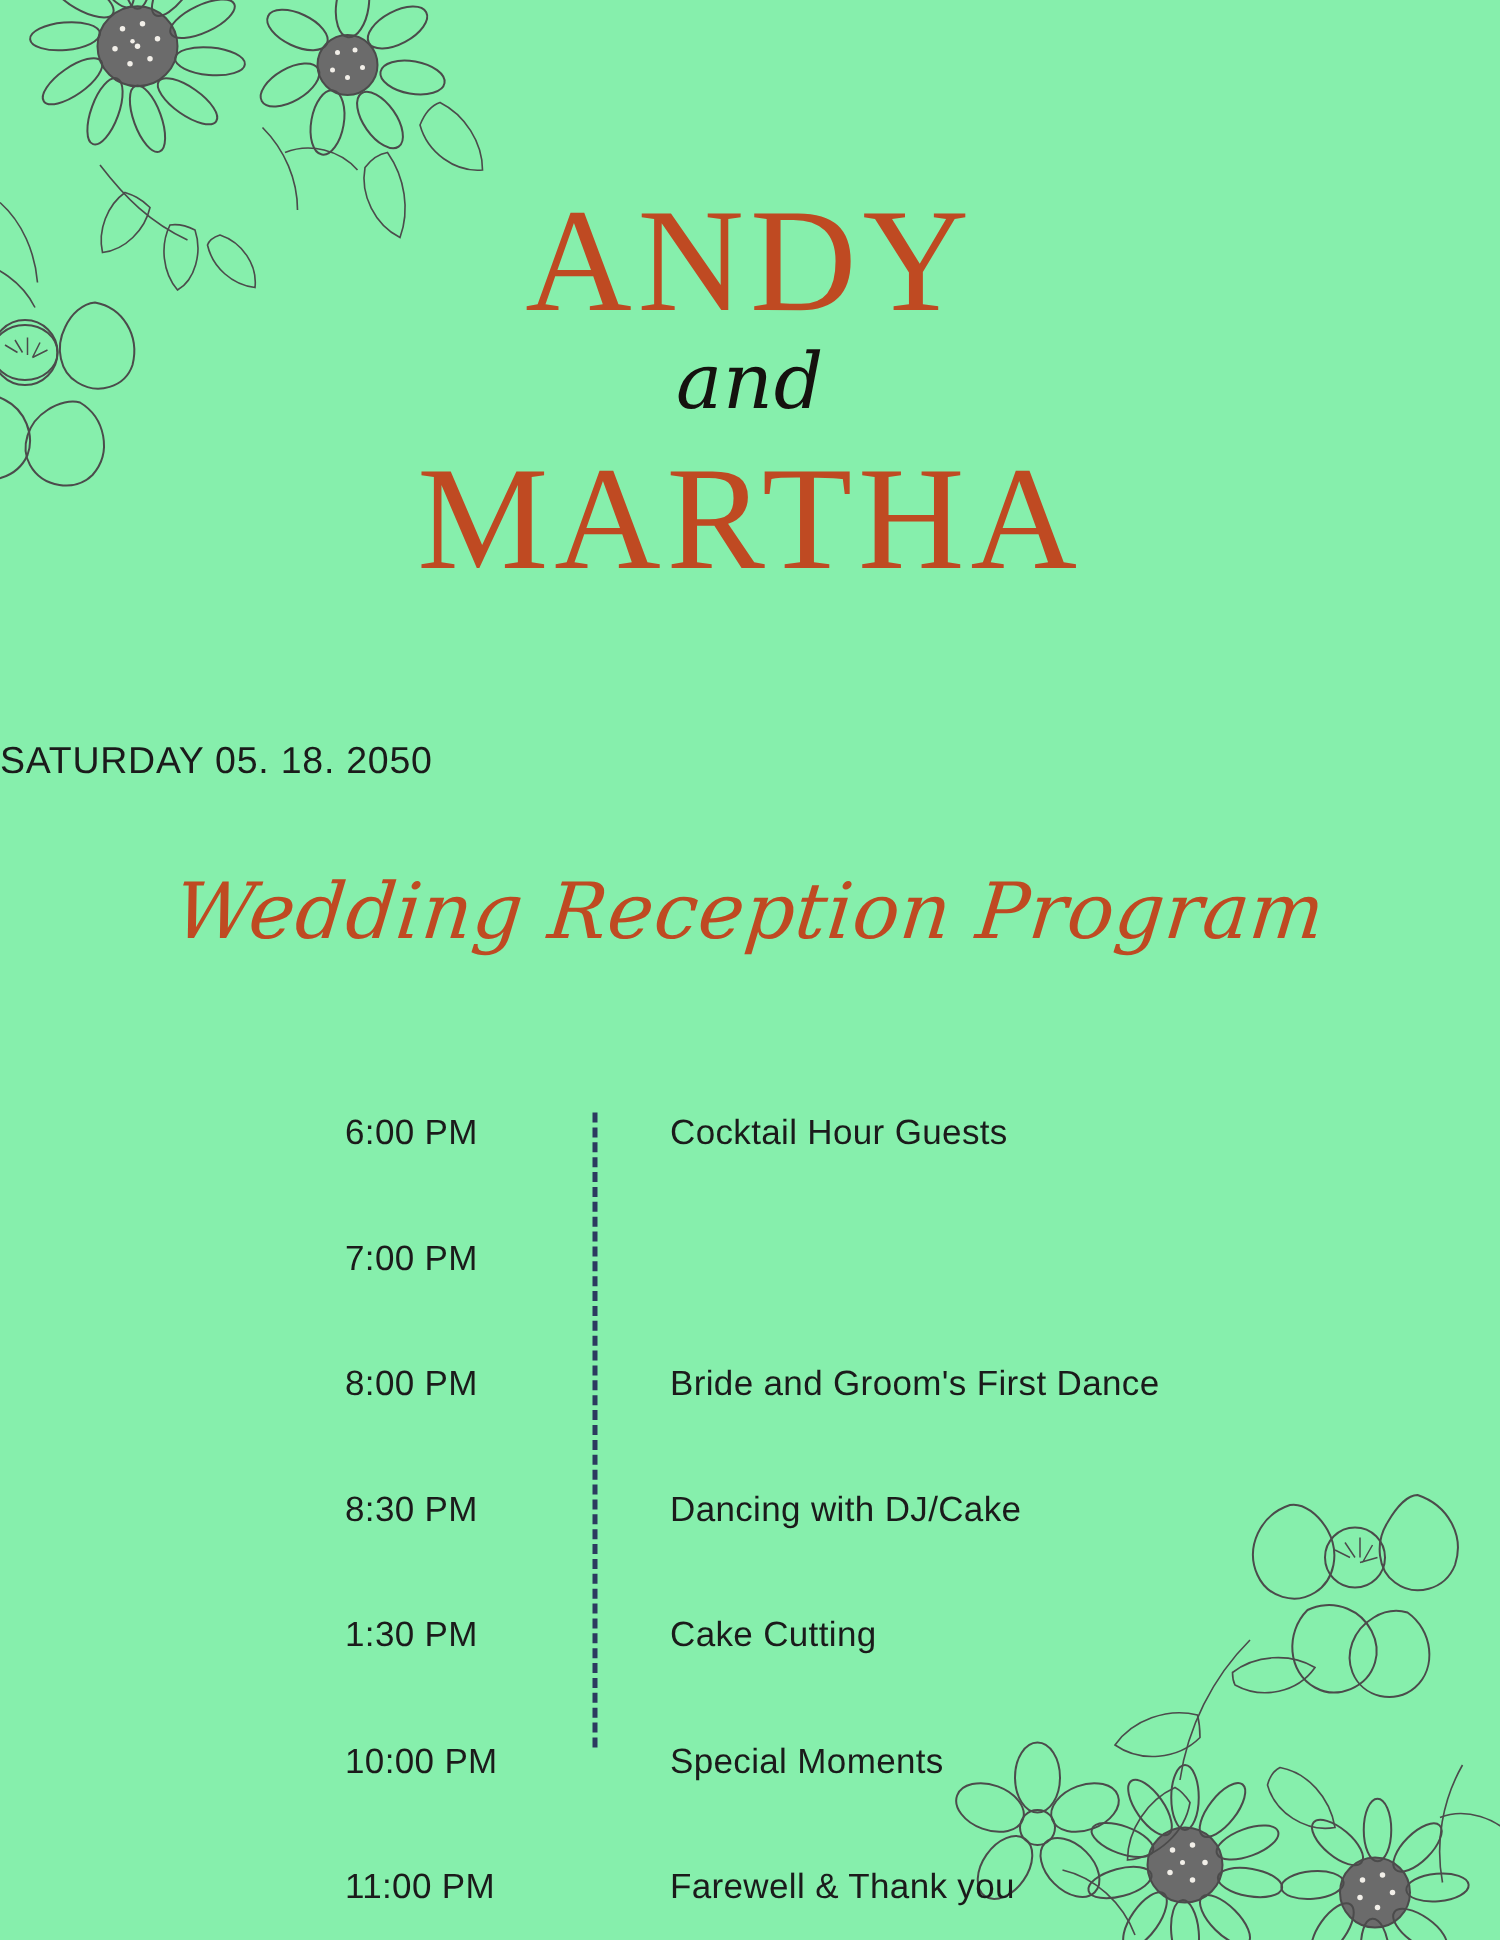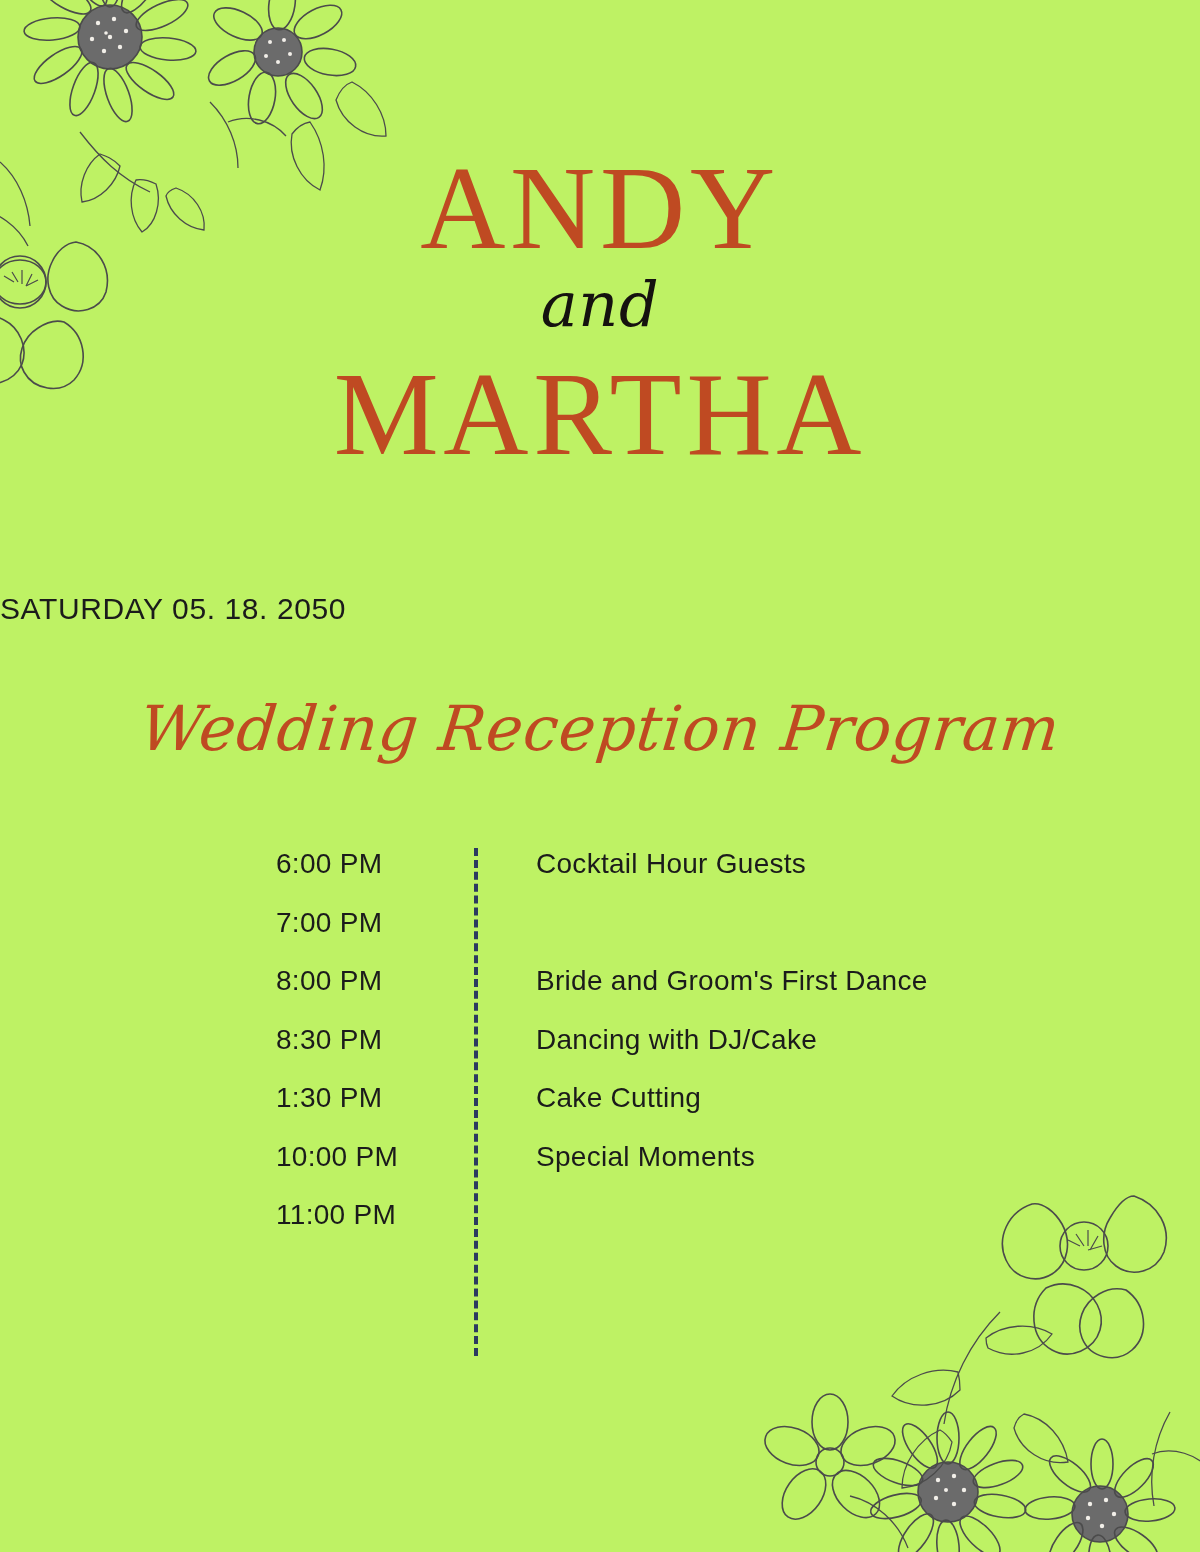--- a/index.html
+++ b/index.html
@@ -18,7 +18,7 @@
     position: relative;
     width: 1200px;
     height: 1552px;
-    background: #bef264;
+    background: #86efac;
     overflow: hidden;
   }
 

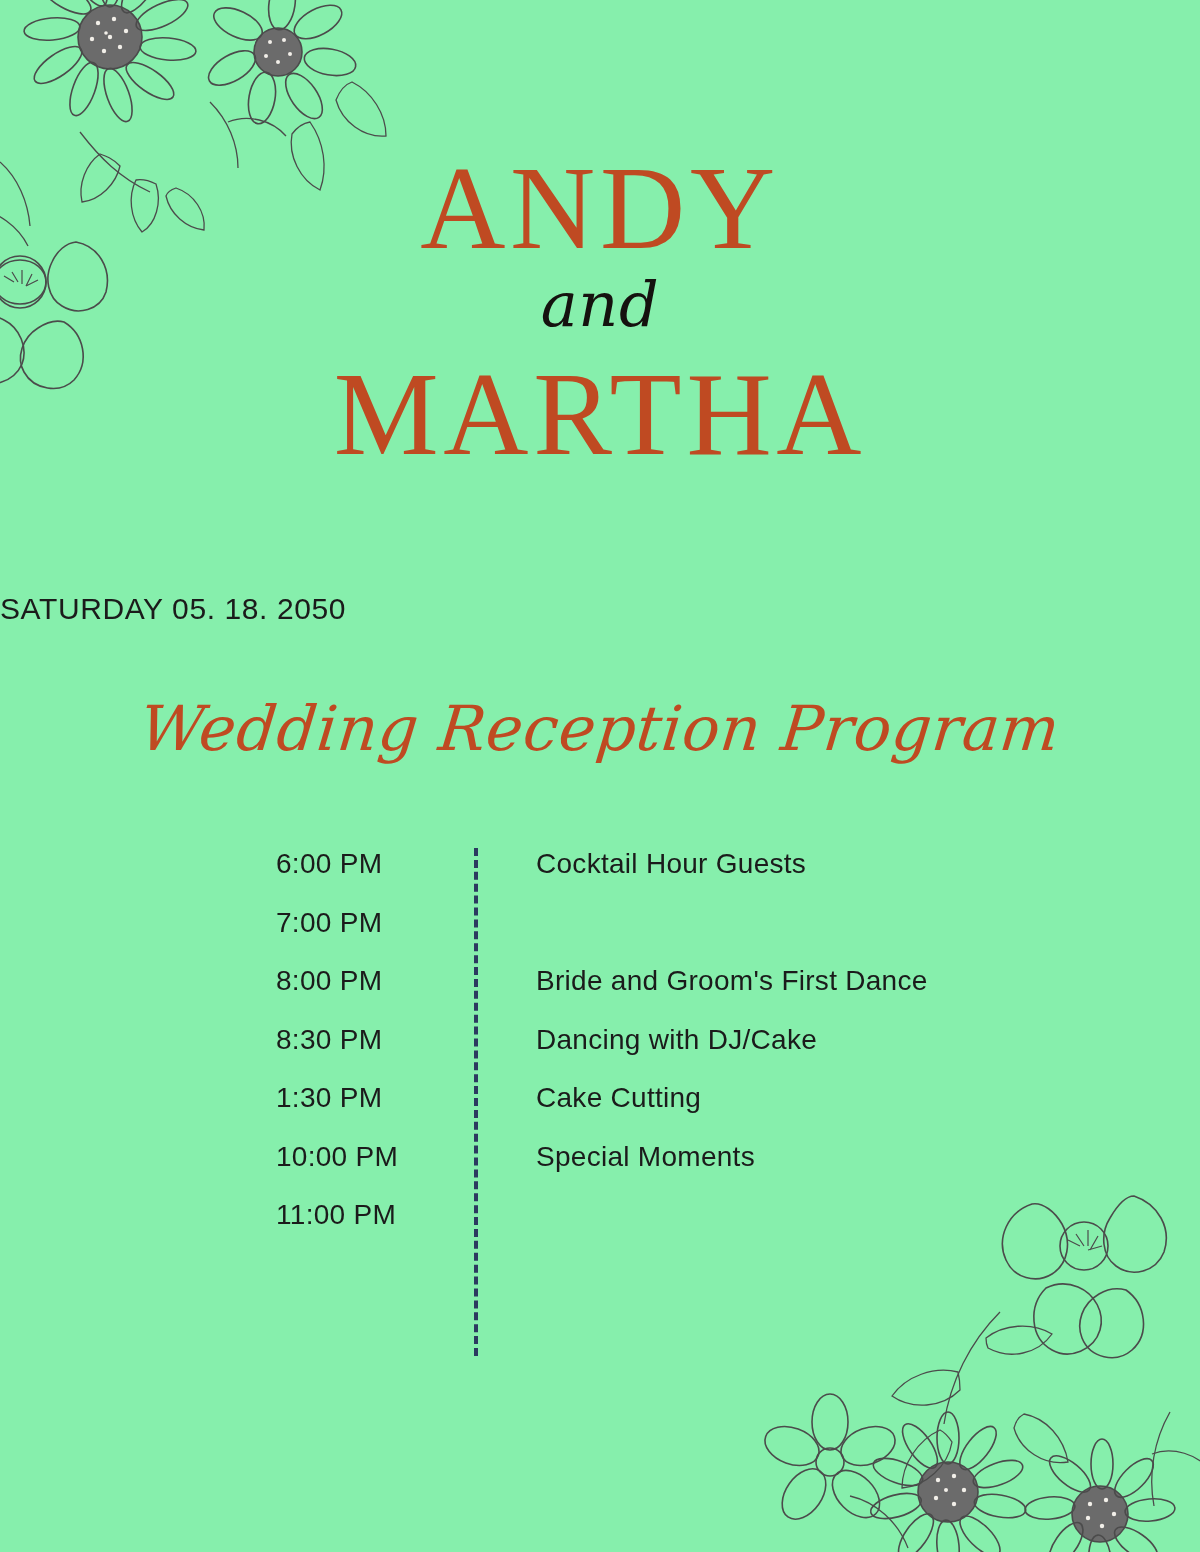--- a/index.html
+++ b/index.html
@@ -124,6 +124,7 @@
     display: flex;
     align-items: baseline;
     height: 58.5px;
+    margin-top: 42px;
   }
   .row-time {
     width: 198px;

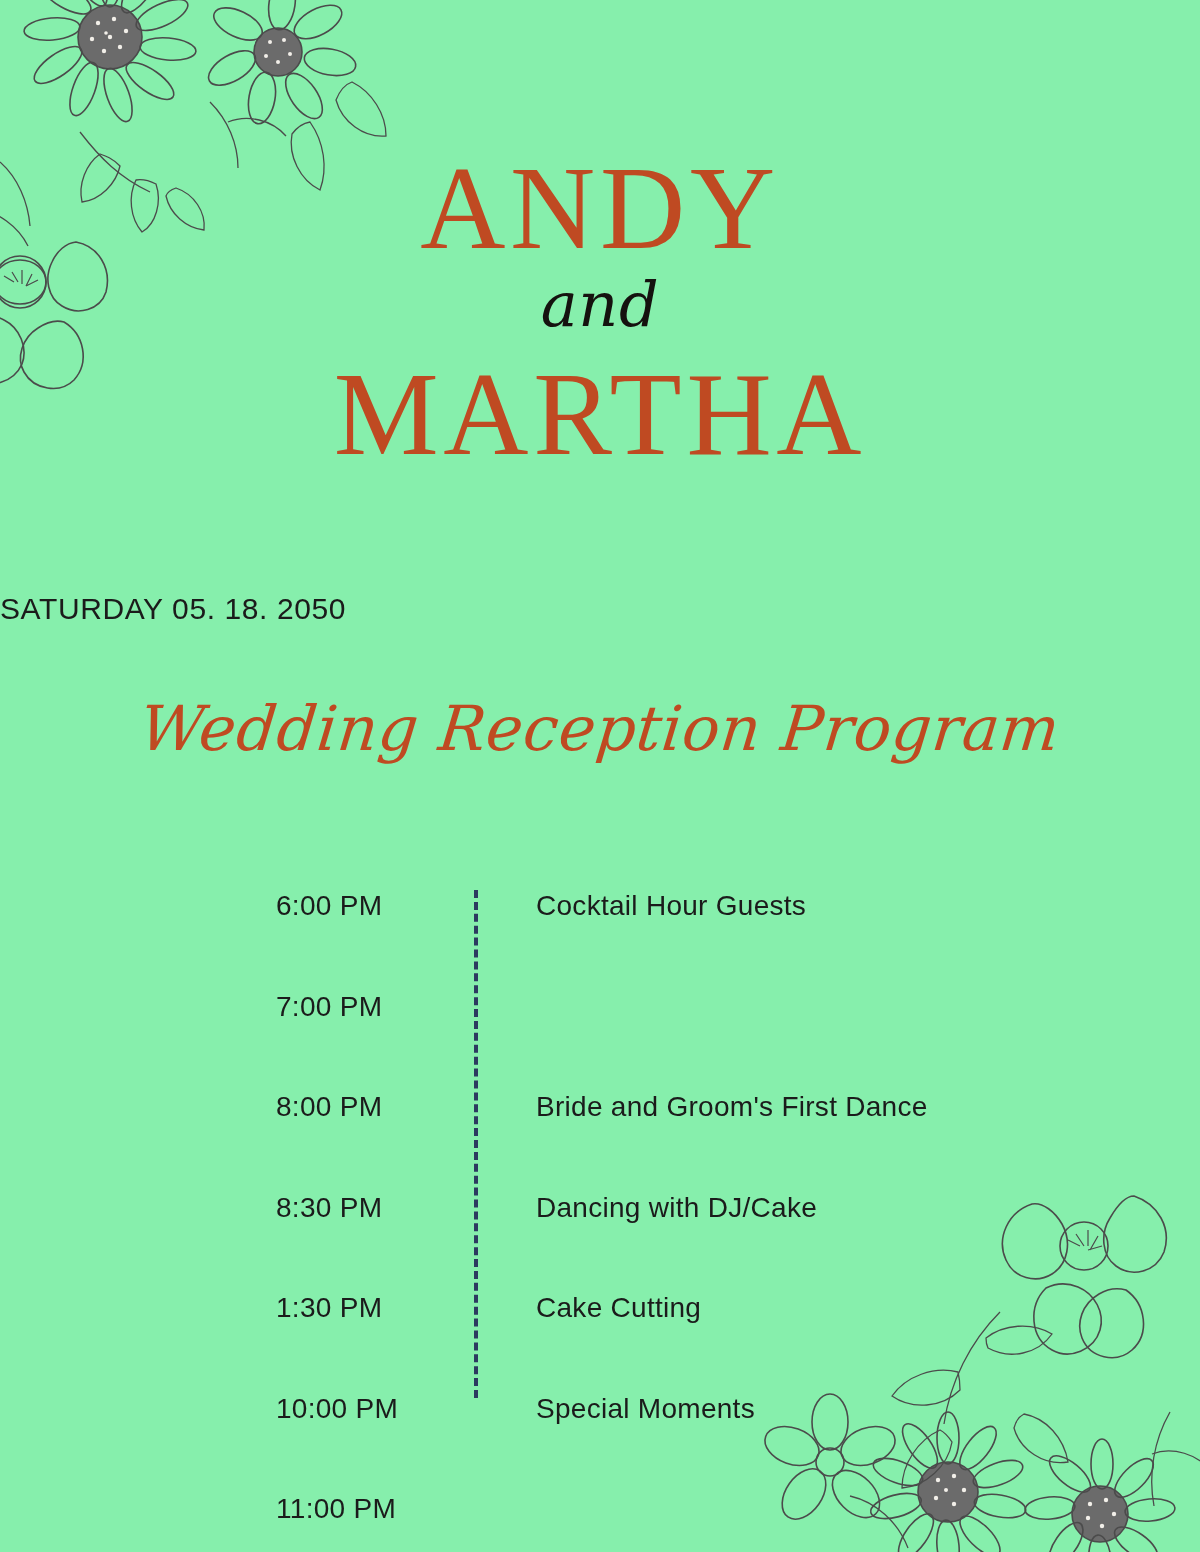--- a/index.html
+++ b/index.html
@@ -345,6 +345,7 @@
       </div>
       <div class="row">
         <div class="row-time">11:00 PM</div>
+        <div class="row-event">Farewell &amp; Thank you</div>
       </div>
     </div>
   </div>

